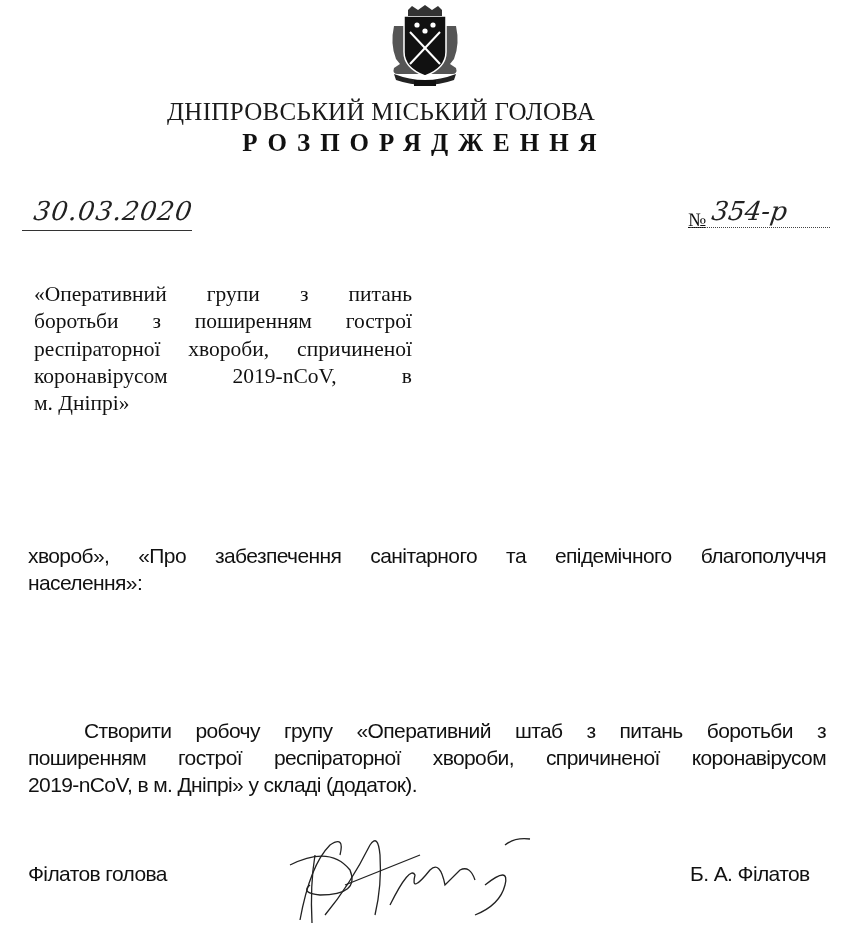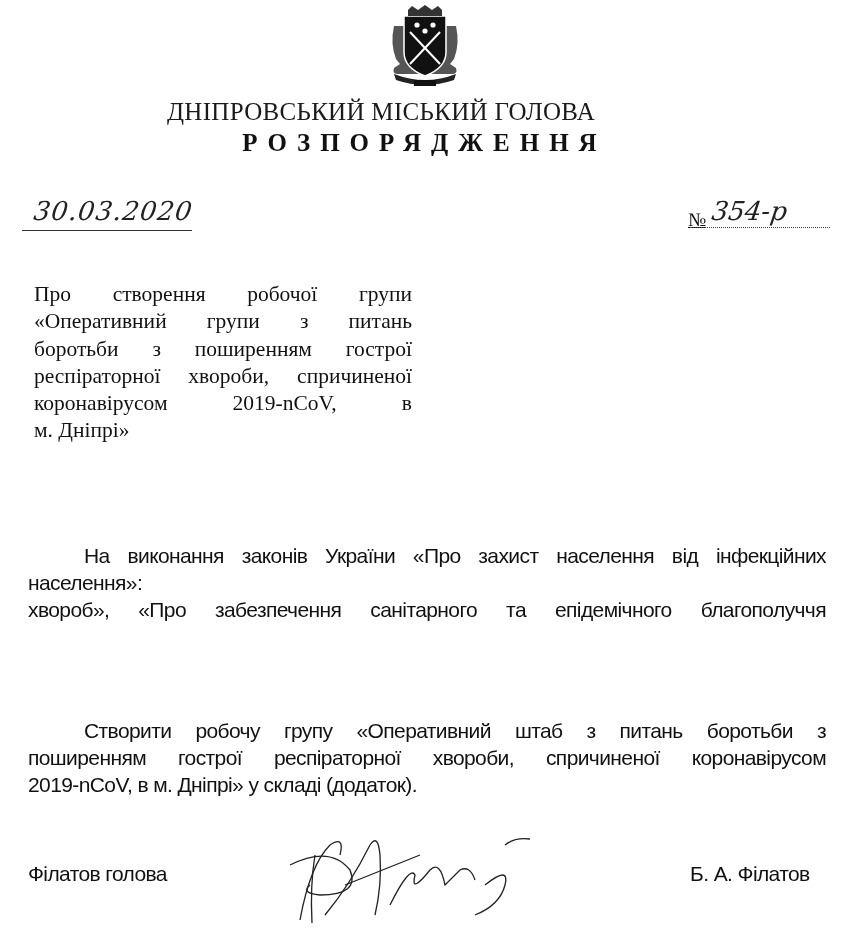--- a/index.html
+++ b/index.html
@@ -88,7 +88,6 @@
 <div class="abs num-text">354-р</div>
 
 <div class="abs subject">
-  <span class="ln">Про створення робочої групи</span>
   <span class="ln">«Оперативний групи з питань</span>
   <span class="ln">боротьби з поширенням гострої</span>
   <span class="ln">респіраторної хвороби, спричиненої</span>

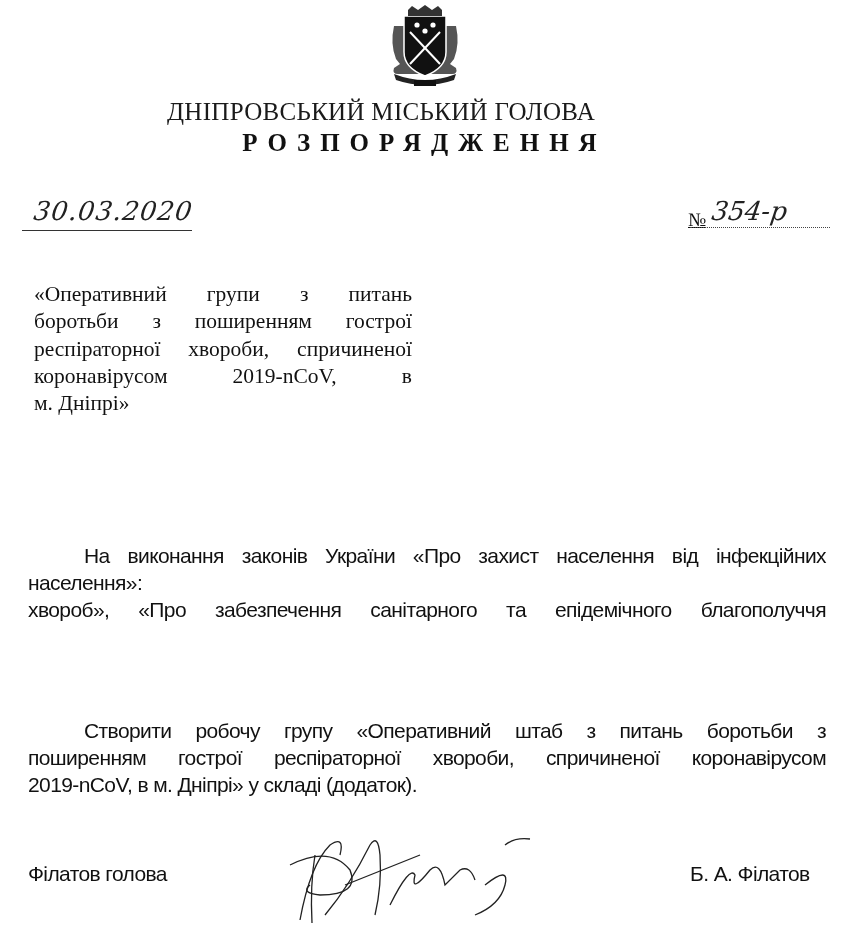--- a/index.html
+++ b/index.html
@@ -96,7 +96,6 @@
 </div>
 
 <div class="abs para p1">
-  <span class="ln first">На виконання законів України «Про захист населення від інфекційних</span>
   <span class="ln last">населення»:</span>
   <span class="ln">хвороб», «Про забезпечення санітарного та епідемічного благополуччя</span>
 </div>

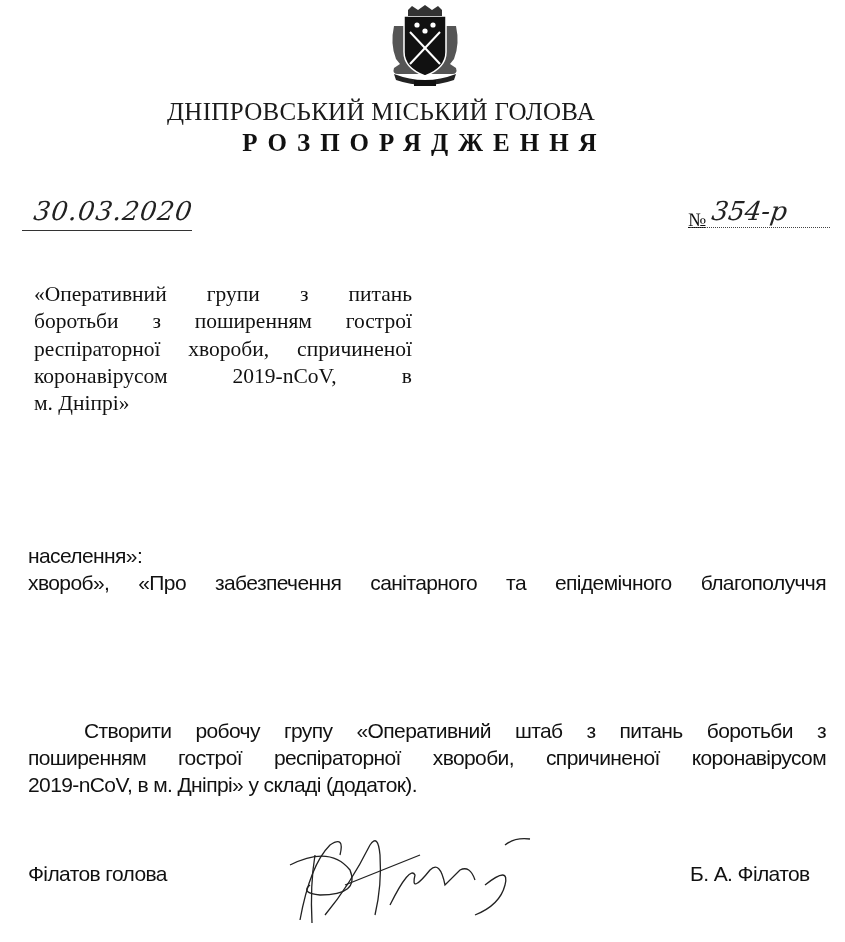--- a/index.html
+++ b/index.html
@@ -96,8 +96,8 @@
 </div>
 
 <div class="abs para p1">
+  <span class="ln">хвороб», «Про забезпечення санітарного та епідемічного благополуччя</span>
   <span class="ln last">населення»:</span>
-  <span class="ln">хвороб», «Про забезпечення санітарного та епідемічного благополуччя</span>
 </div>
 
 <div class="abs para p2">

